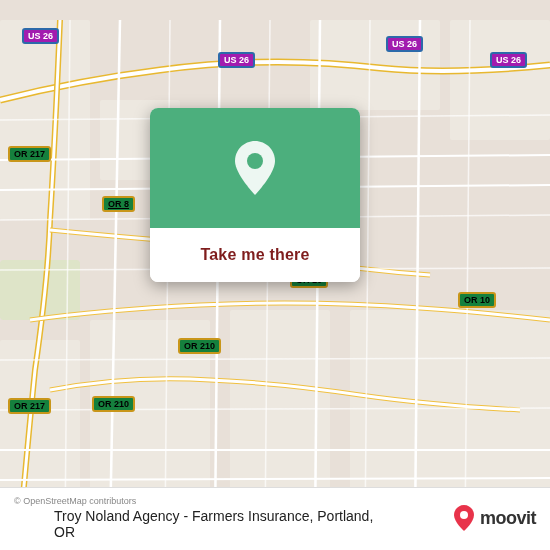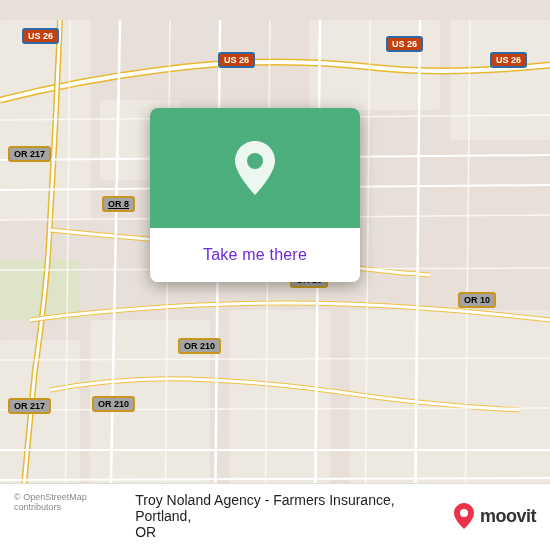--- a/index.html
+++ b/index.html
@@ -129,7 +129,7 @@
     }
 
     .road-badge.us {
-      background: #c2410c;
+      background: #a21caf;
       border-color: #2c6aaa;
       color: white;
     }

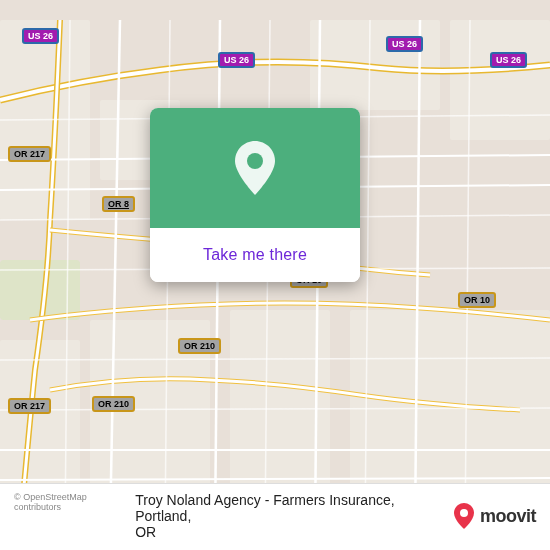--- a/index.html
+++ b/index.html
@@ -117,7 +117,7 @@
     
     .road-badge {
       position: absolute;
-      background: #a3a3a3;
+      background: #15803d;
       border: 2px solid #c8961a;
       border-radius: 3px;
       font-size: 9px;

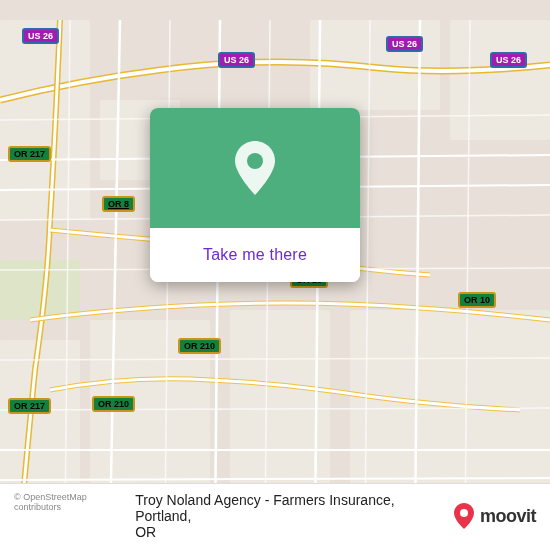--- a/index.html
+++ b/index.html
@@ -61,8 +61,8 @@
       background: white;
       border: none;
       font-size: 16px;
-      font-weight: 400;
-      color: #6d28d9;
+      font-weight: 700;
+      color: #7f1d1d;
       cursor: pointer;
       text-align: center;
       letter-spacing: 0.2px;

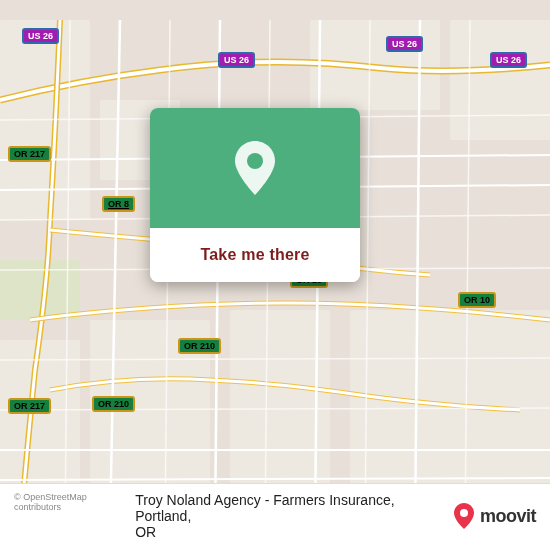--- a/index.html
+++ b/index.html
@@ -85,7 +85,7 @@
 
     .bottom-left {
       display: flex;
-      flex-direction: row;
+      flex-direction: column;
     }
 
     .attribution-text {

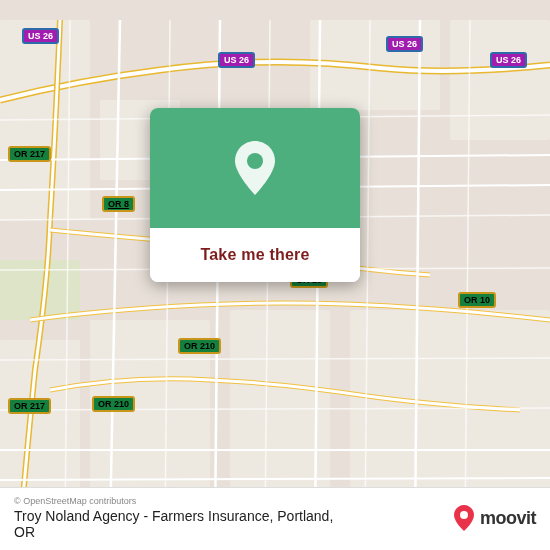--- a/index.html
+++ b/index.html
@@ -98,6 +98,7 @@
       font-size: 14px;
       color: #222;
       font-weight: 400;
+      margin-left: 40px;
     }
 
     .moovit-logo {

